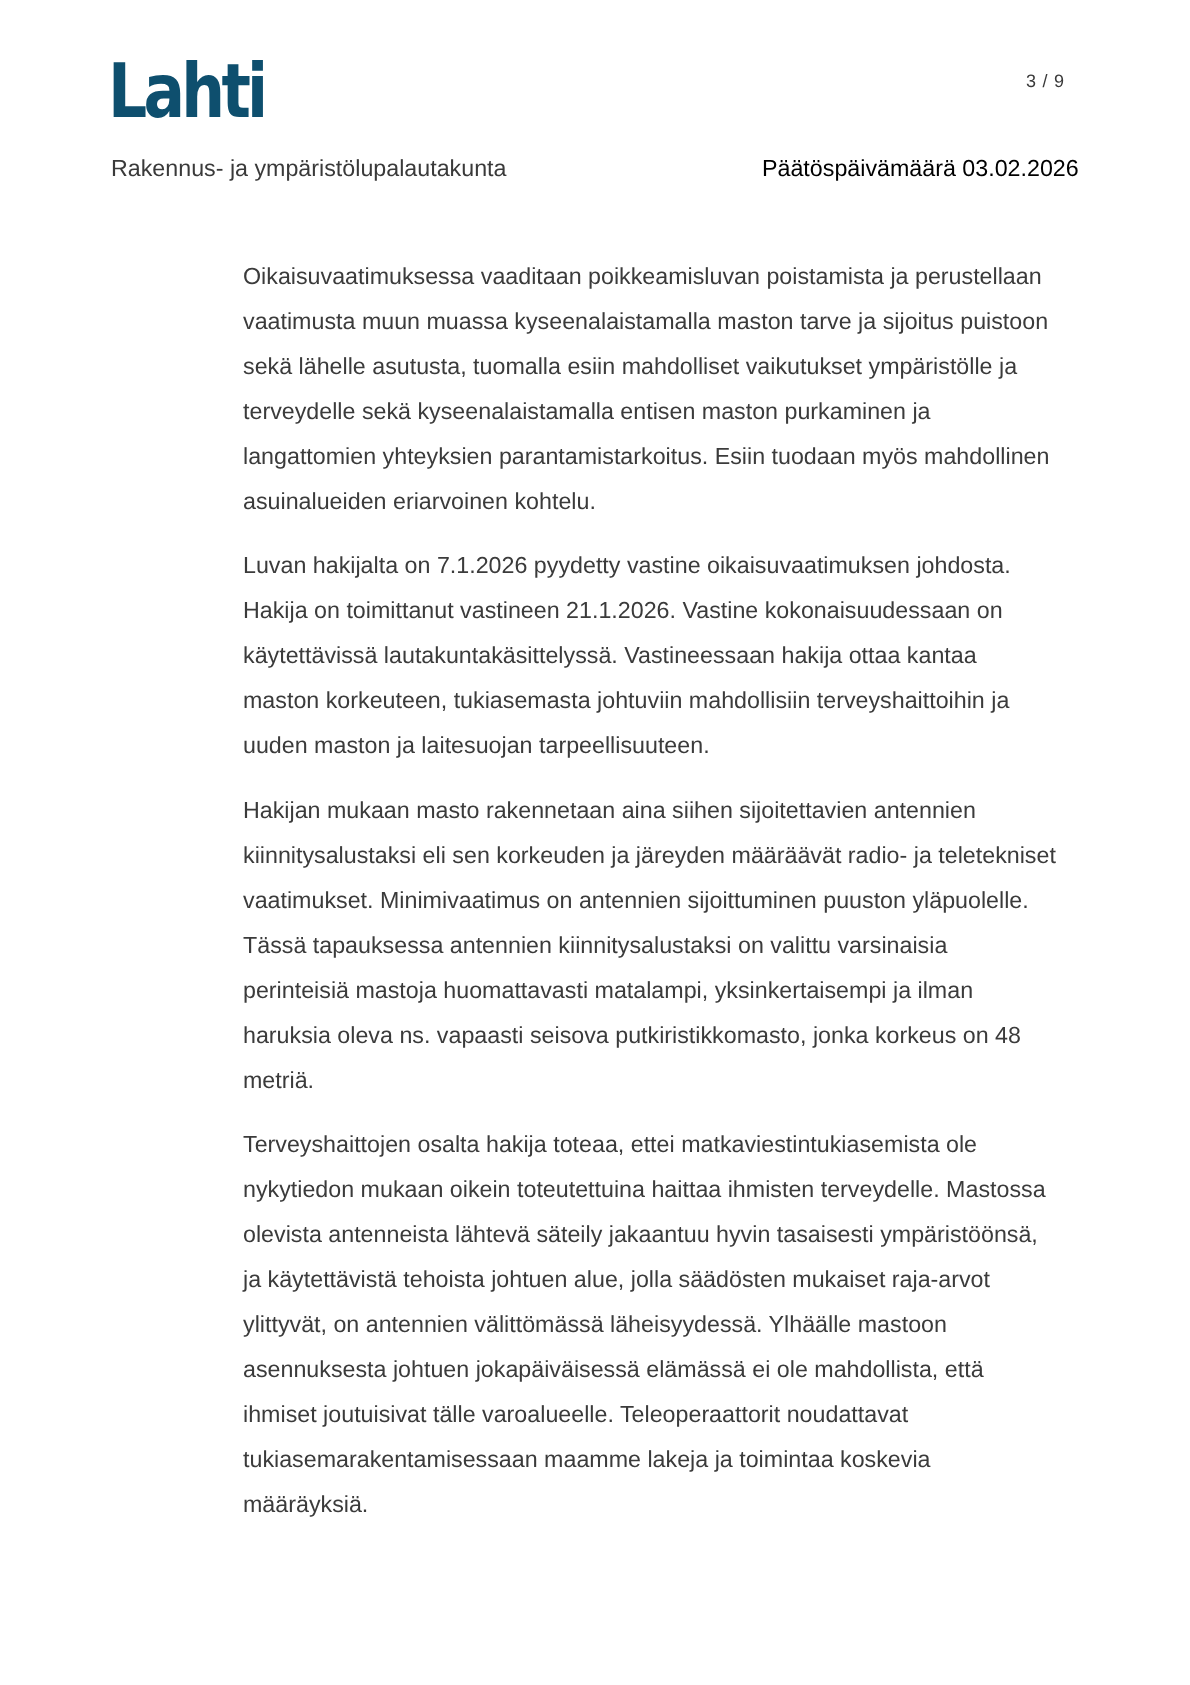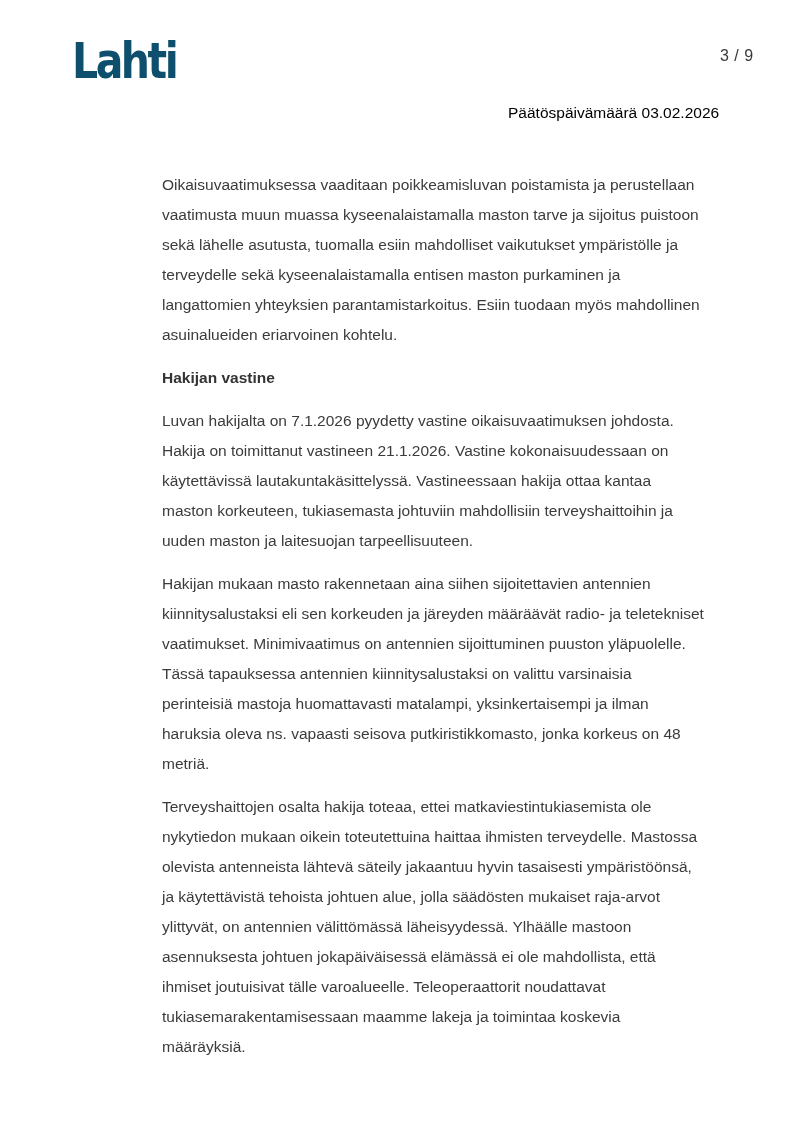--- a/index.html
+++ b/index.html
@@ -37,11 +37,10 @@
     position: absolute;
     left: 684px;
     top: 47px;
-    font-size: 16px;
+    font-size: 12px;
     letter-spacing: 0.5px;
     color: #3a3a3a;
     white-space: nowrap;
-    margin-left: 36px;
   }
   .header-committee {
     position: absolute;

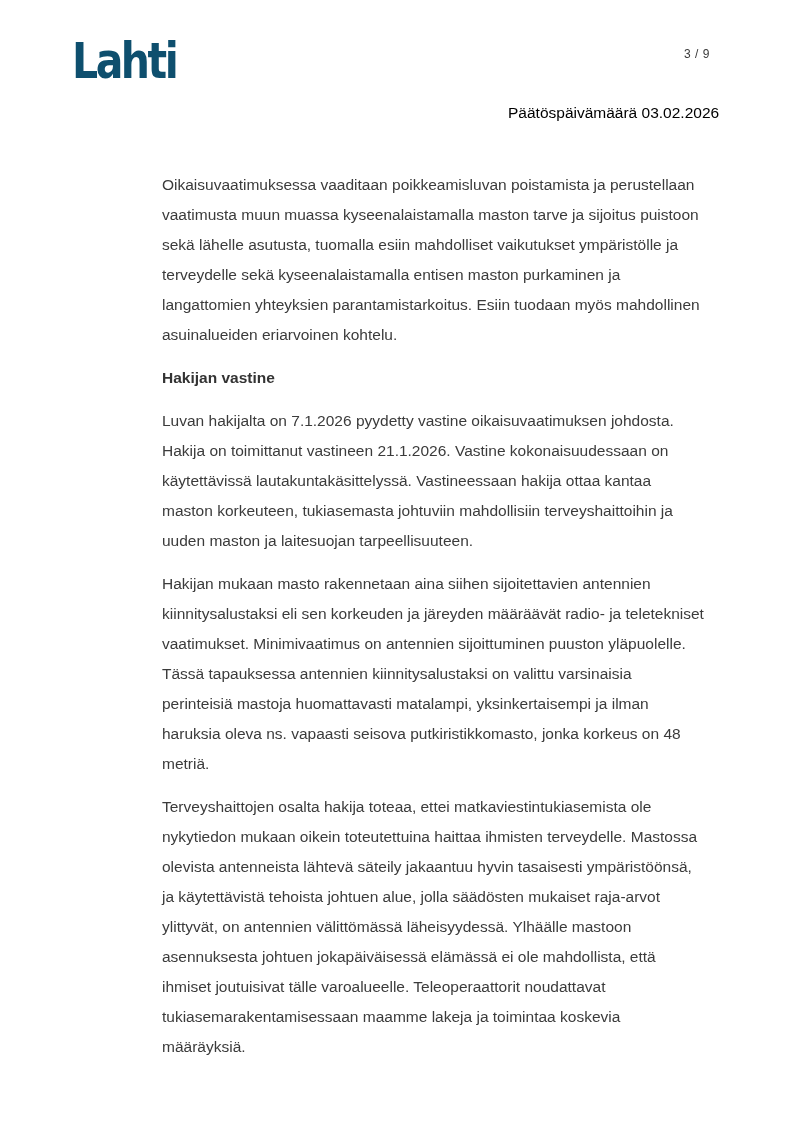--- a/index.html
+++ b/index.html
@@ -89,6 +89,7 @@
 
   <div class="page-number">3 / 9</div>
 
+  <div class="header-committee">Rakennus- ja ympäristölupalautakunta</div>
 
   <div class="header-date">Päätöspäivämäärä 03.02.2026</div>
 

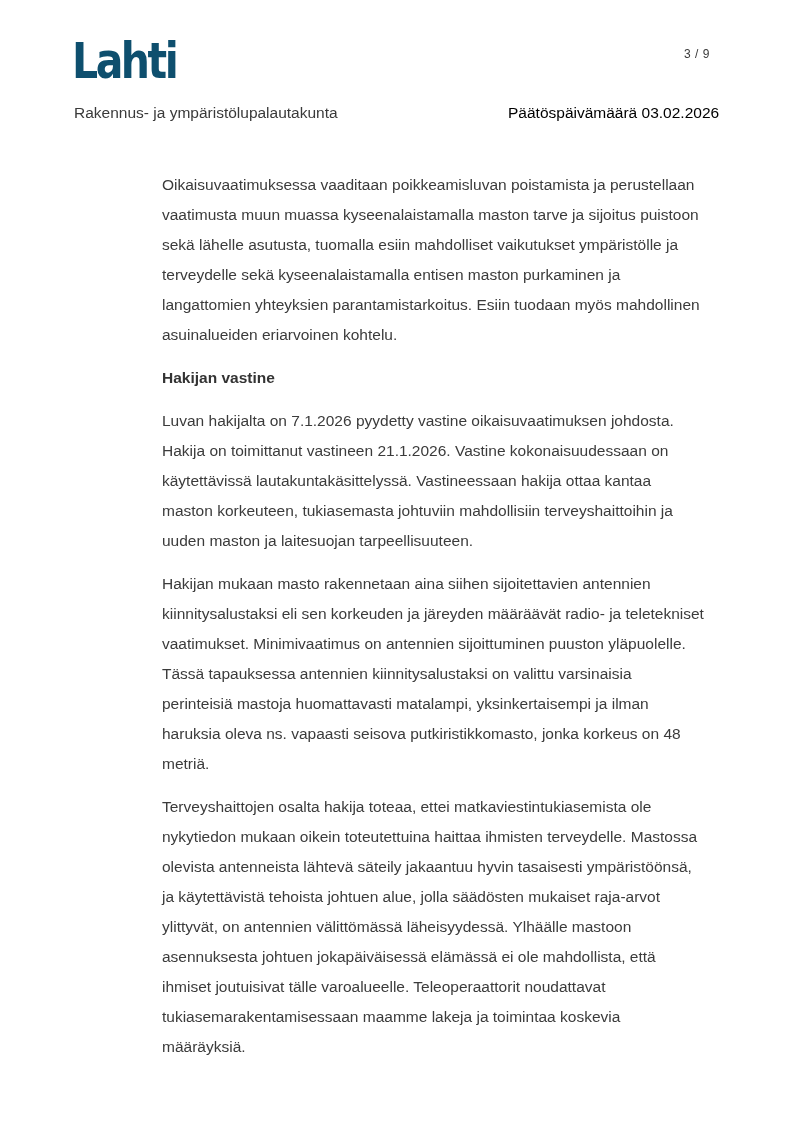--- a/index.html
+++ b/index.html
@@ -95,7 +95,6 @@
 
   <div class="doc-body">
     <p>Oikaisuvaatimuksessa vaaditaan poikkeamisluvan poistamista ja perustellaan vaatimusta muun muassa kyseenalaistamalla maston tarve ja sijoitus puistoon sekä lähelle asutusta, tuomalla esiin mahdolliset vaikutukset ympäristölle ja terveydelle sekä kyseenalaistamalla entisen maston purkaminen ja langattomien yhteyksien parantamistarkoitus. Esiin tuodaan myös mahdollinen asuinalueiden eriarvoinen kohtelu.</p>
-    <h3 class="section-heading">Hakijan vastine</h3>
     <p>Luvan hakijalta on 7.1.2026 pyydetty vastine oikaisuvaatimuksen johdosta. Hakija on toimittanut vastineen 21.1.2026.  Vastine kokonaisuudessaan on käytettävissä lautakuntakäsittelyssä. Vastineessaan hakija ottaa kantaa maston korkeuteen, tukiasemasta johtuviin mahdollisiin terveyshaittoihin ja uuden maston ja laitesuojan tarpeellisuuteen.</p>
     <p>Hakijan mukaan masto rakennetaan aina siihen sijoitettavien antennien kiinnitysalustaksi eli sen korkeuden ja järeyden määräävät radio- ja teletekniset vaatimukset. Minimivaatimus on antennien sijoittuminen puuston yläpuolelle. Tässä tapauksessa antennien kiinnitysalustaksi on valittu varsinaisia perinteisiä mastoja huomattavasti matalampi, yksinkertaisempi ja ilman haruksia oleva ns. vapaasti seisova putkiristikkomasto, jonka korkeus on 48 metriä.</p>
     <p>Terveyshaittojen osalta hakija toteaa, ettei matkaviestintukiasemista ole nykytiedon mukaan oikein toteutettuina haittaa ihmisten terveydelle. Mastossa olevista antenneista lähtevä säteily jakaantuu hyvin tasaisesti ympäristöönsä, ja käytettävistä tehoista johtuen alue, jolla säädösten mukaiset raja-arvot ylittyvät, on antennien välittömässä läheisyydessä. Ylhäälle mastoon asennuksesta johtuen jokapäiväisessä elämässä ei ole mahdollista, että ihmiset joutuisivat tälle varoalueelle. Teleoperaattorit noudattavat tukiasemarakentamisessaan maamme lakeja ja toimintaa koskevia määräyksiä.</p>

